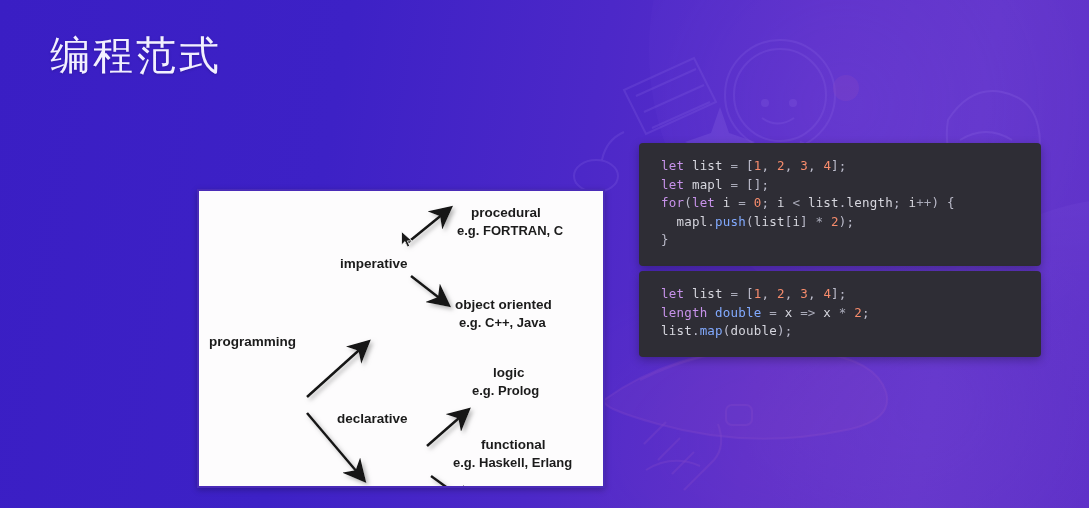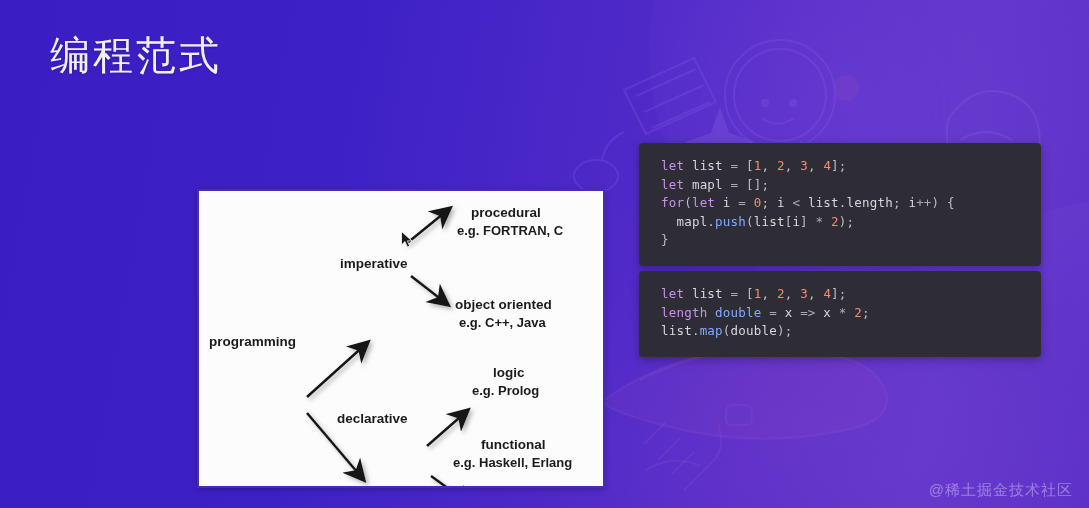--- a/index.html
+++ b/index.html
@@ -256,7 +256,6 @@
 <span class="tok-kw">length</span> <span class="tok-fn">double</span> <span class="tok-op">=</span> <span class="tok-pl">x</span> <span class="tok-op">=&gt;</span> <span class="tok-pl">x</span> <span class="tok-op">*</span> <span class="tok-num">2</span><span class="tok-punc">;</span>
 <span class="tok-pl">list</span><span class="tok-punc">.</span><span class="tok-fn">map</span><span class="tok-punc">(</span><span class="tok-pl">double</span><span class="tok-punc">);</span></div>
 
-  <div class="watermark">@稀土掘金技术社区</div>
 
 </div>
 

